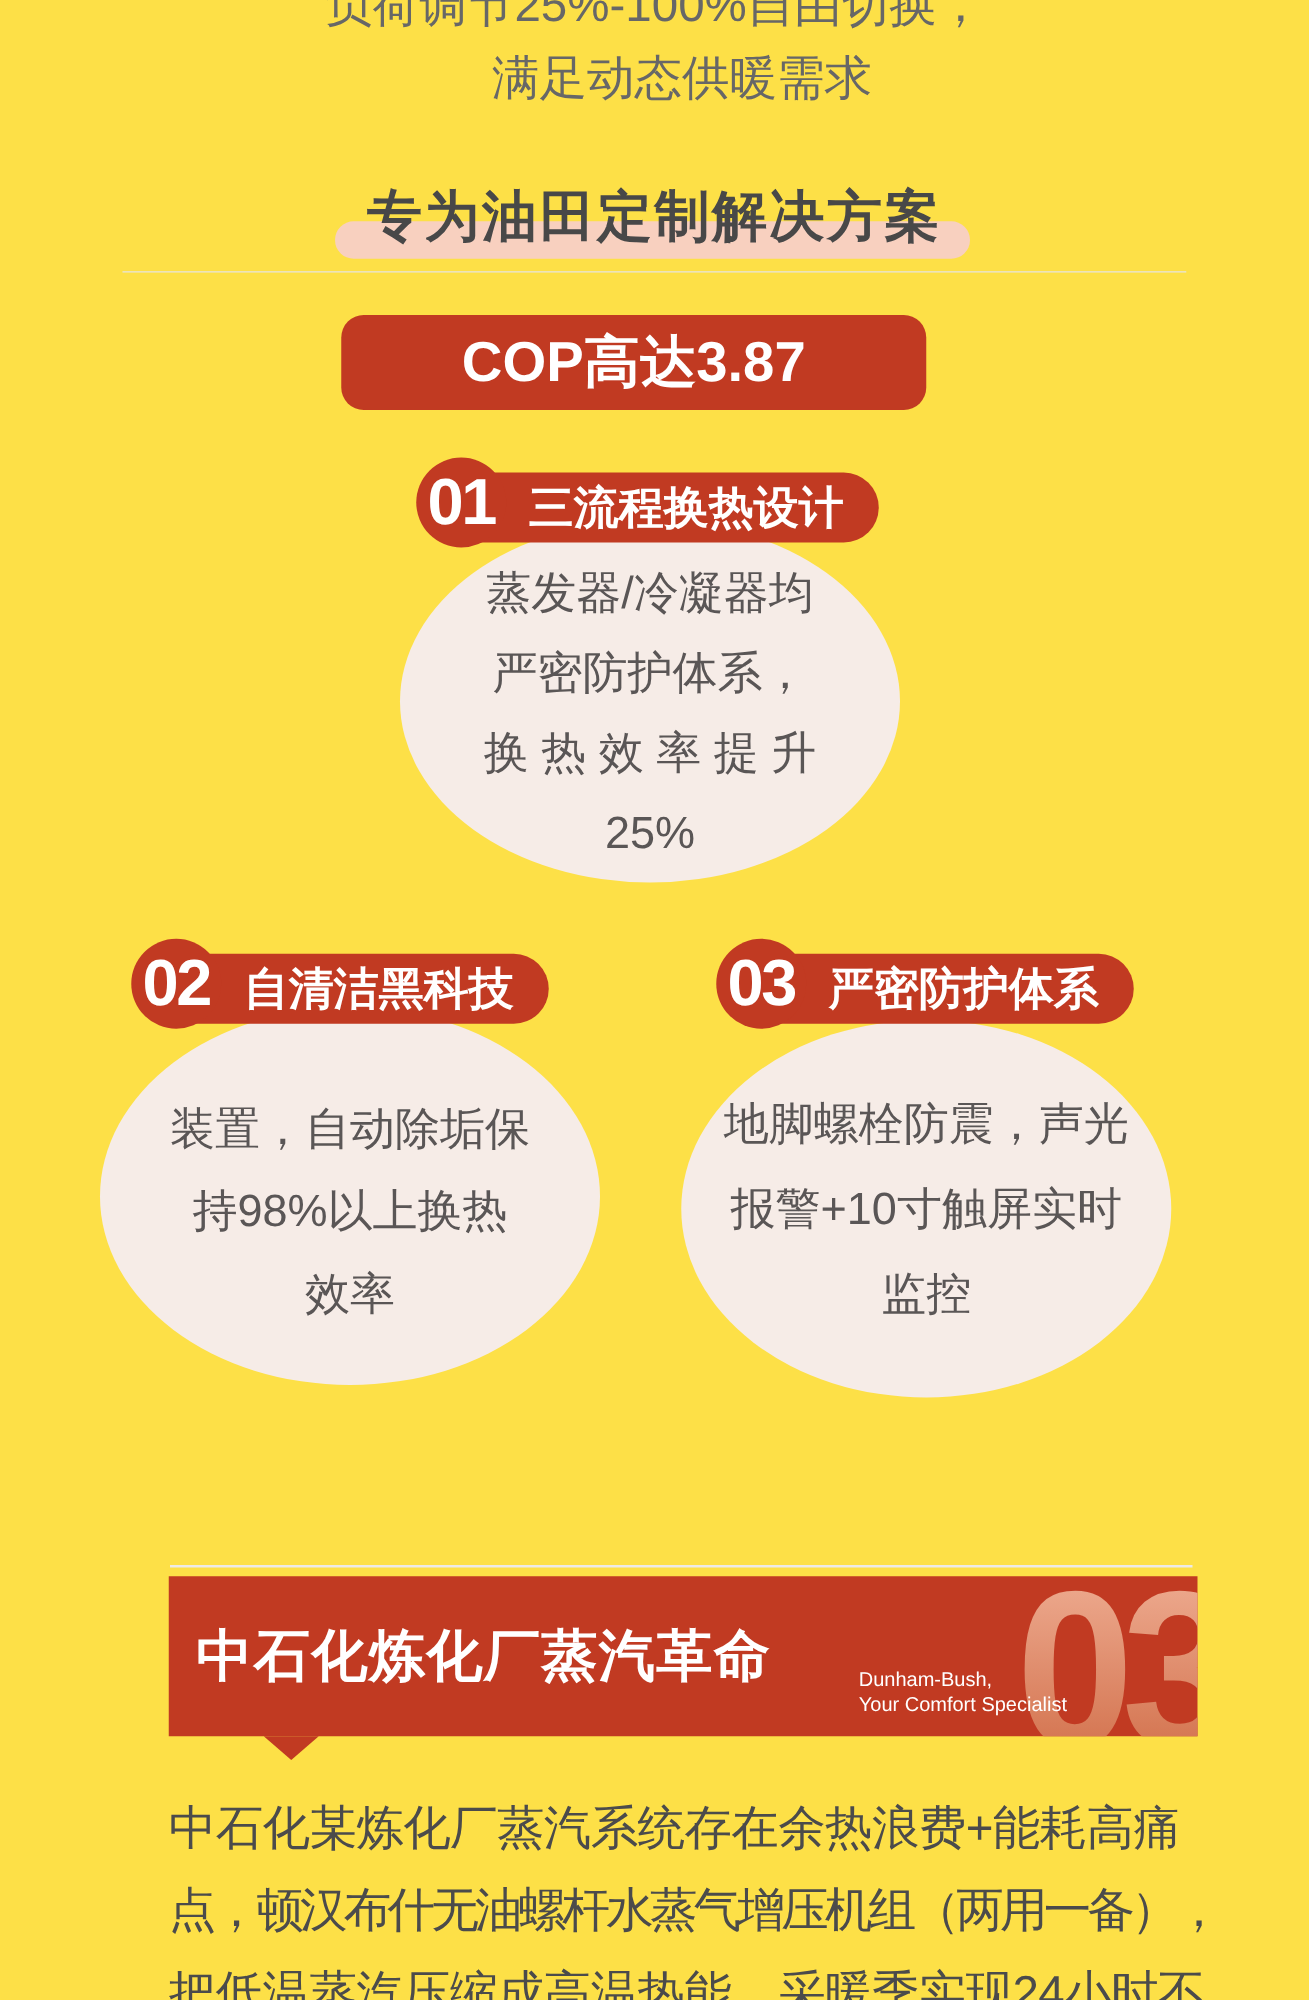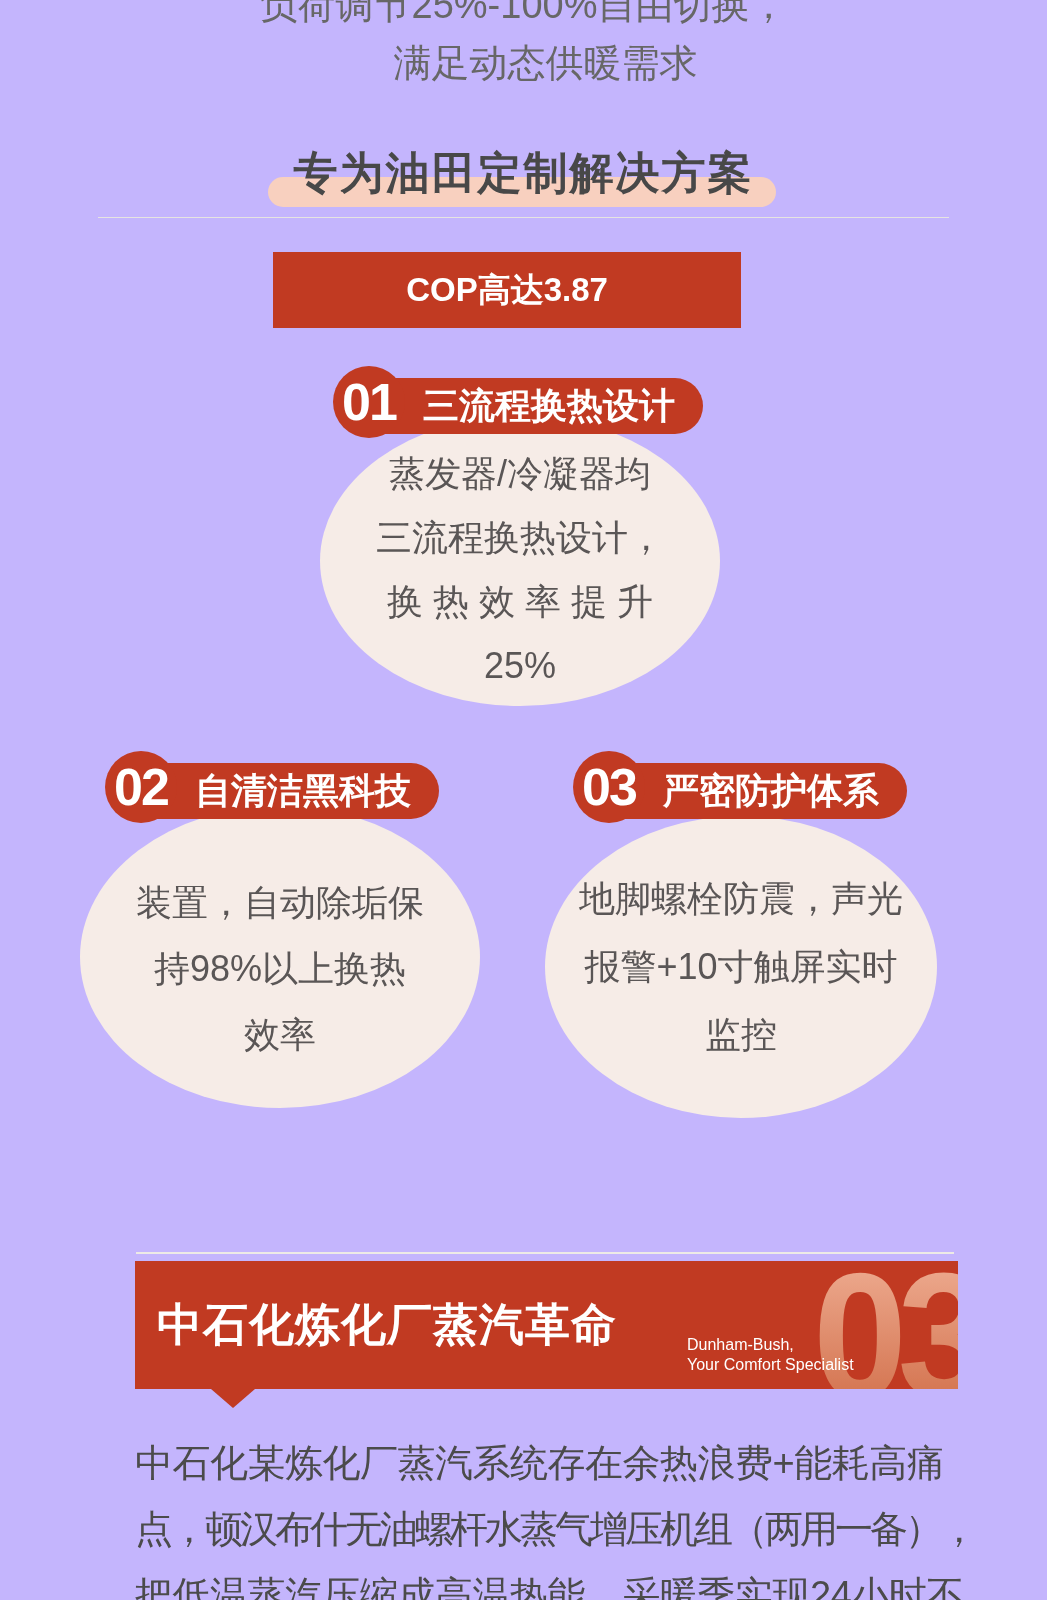--- a/index.html
+++ b/index.html
@@ -7,7 +7,7 @@
     position:relative;
     width:1047px;height:1600px;
     margin:0 auto;
-    background:#c4b5fd;
+    background:#fde047;
     overflow:hidden;
     font-family:"Liberation Sans","DejaVu Sans",sans-serif;
   }

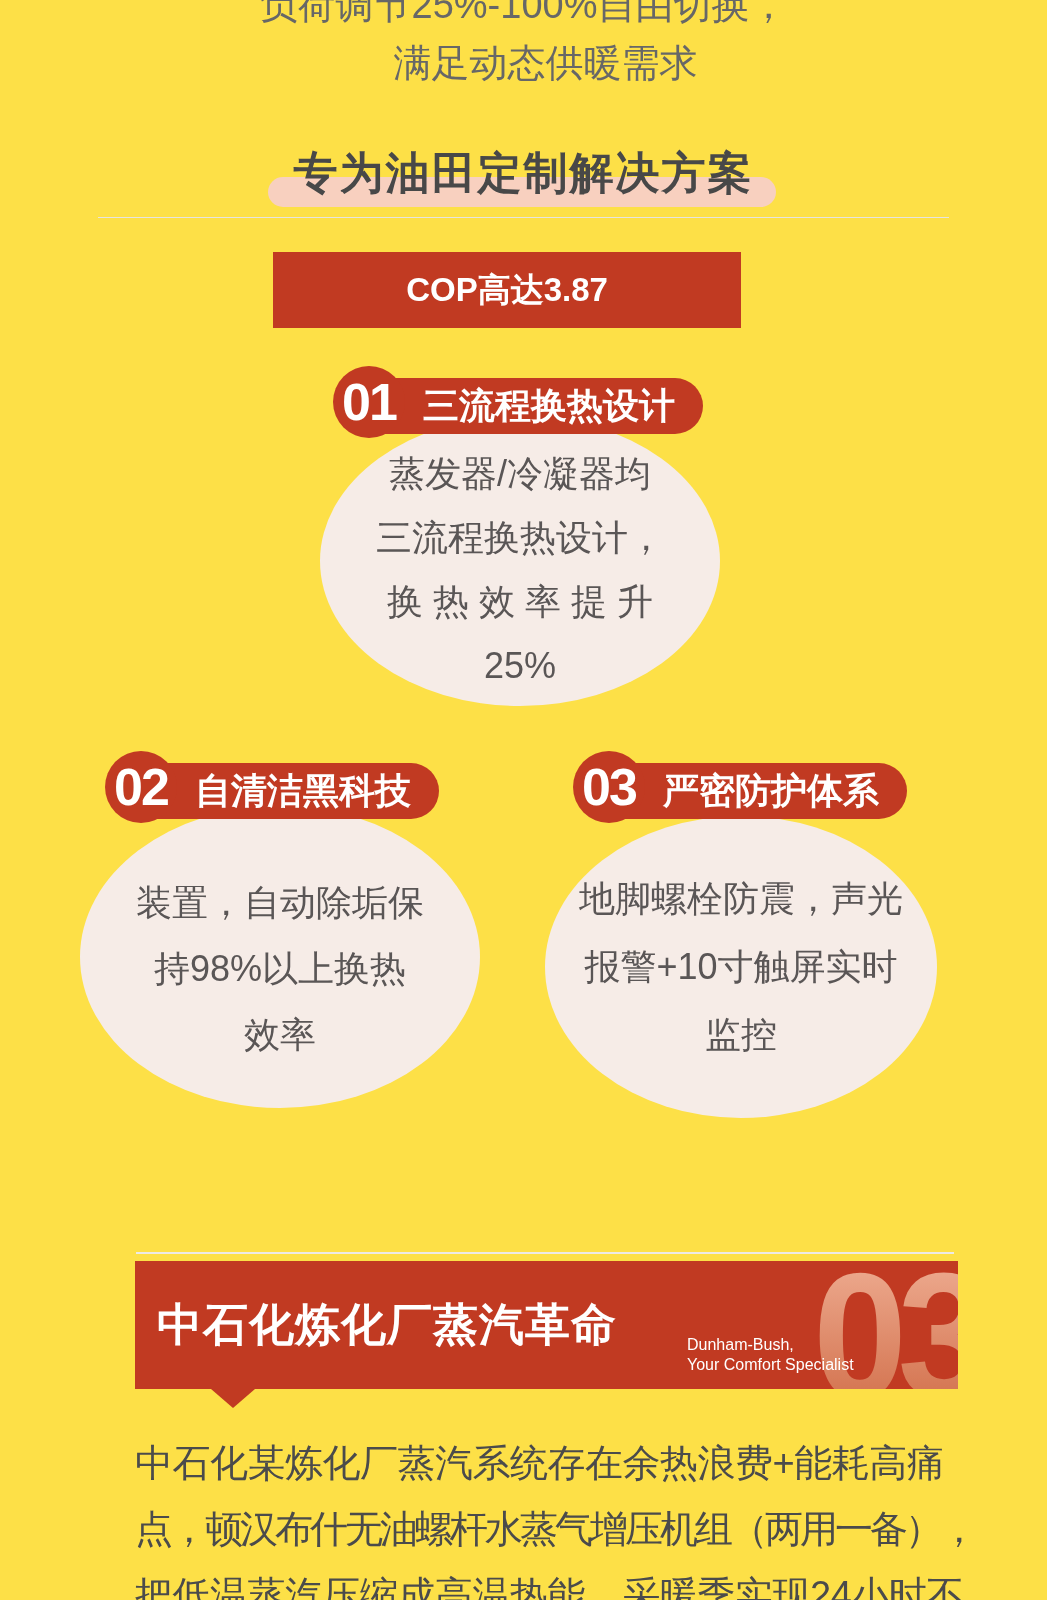--- a/index.html
+++ b/index.html
@@ -41,8 +41,8 @@
   .cop-pill{
     position:absolute;left:273px;top:252px;width:468px;height:76px;
     background:var(--brand-red,#c13a22);
-    border-radius:0;
-    color:#ffffff;font-size:33px;font-weight:700;
+    border-radius:18px;
+    color:#ffffff;font-size:45px;font-weight:700;
     display:flex;align-items:center;justify-content:center;
     white-space:nowrap;
   }

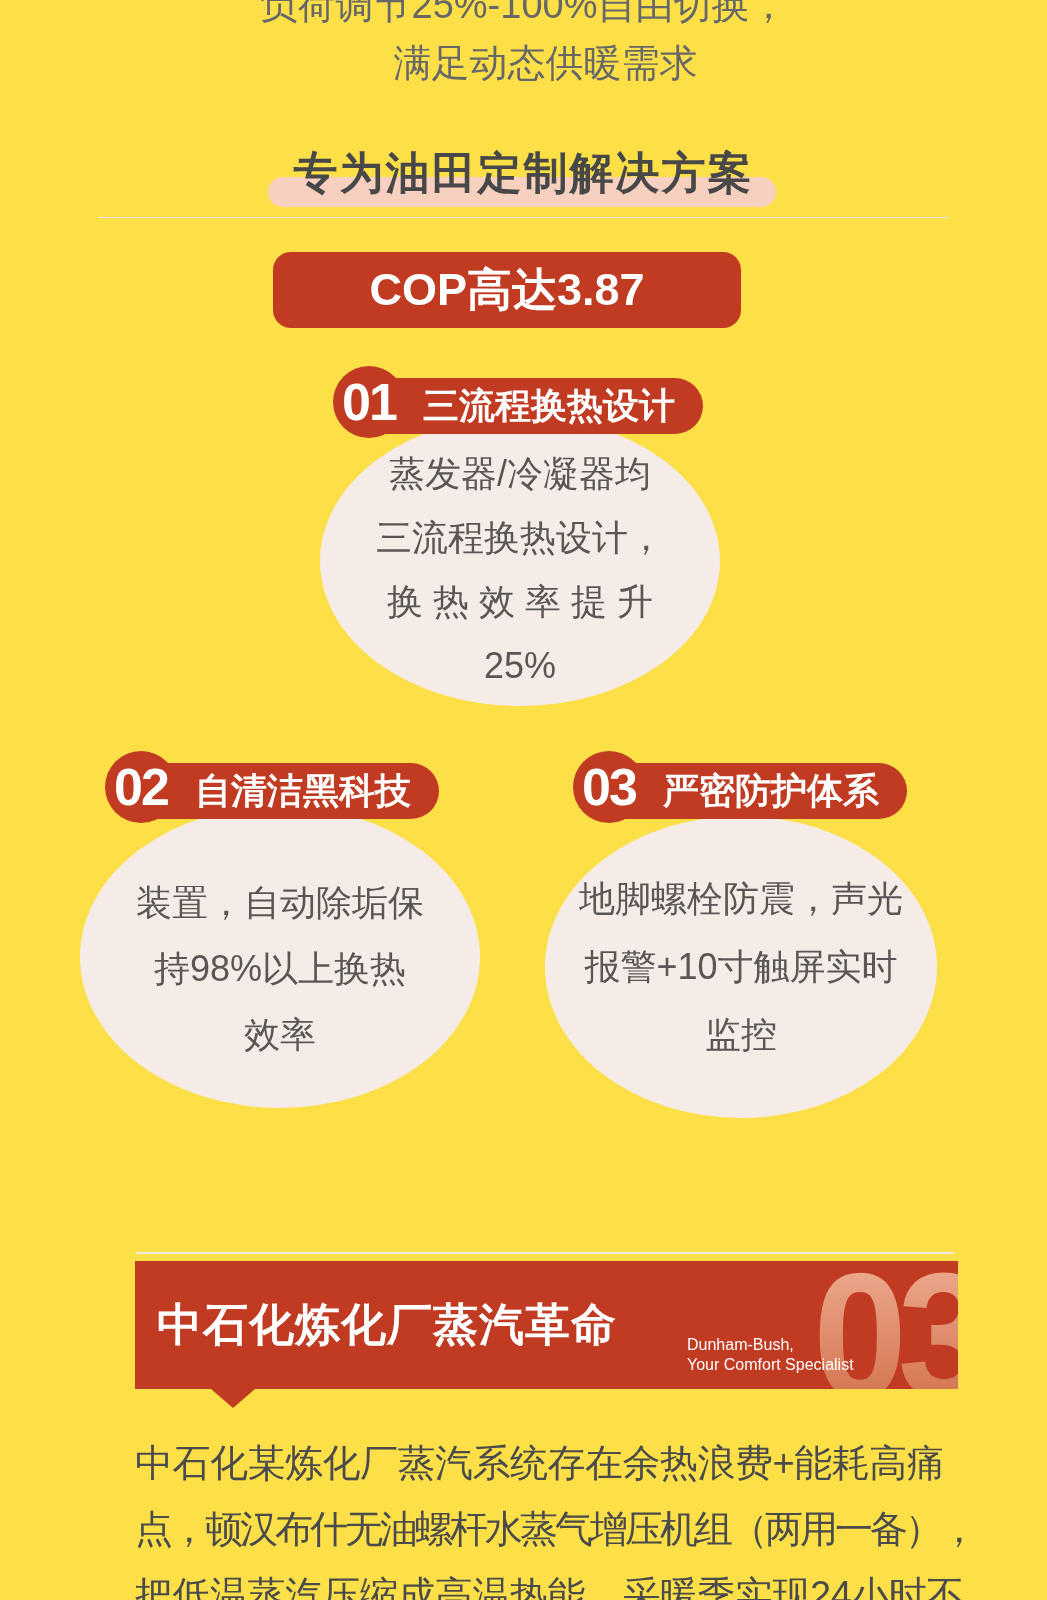--- a/index.html
+++ b/index.html
@@ -148,7 +148,7 @@
   </div>
   <div class="ellipse e1">
     <div class="el-line">蒸发器/冷凝器均</div>
-    <div class="el-line">三流程换热设计，</div>
+    <div class="el-line">严密防护体系，</div>
     <div class="el-line">换 热 效 率 提 升</div>
     <div class="el-line">25%</div>
   </div>

